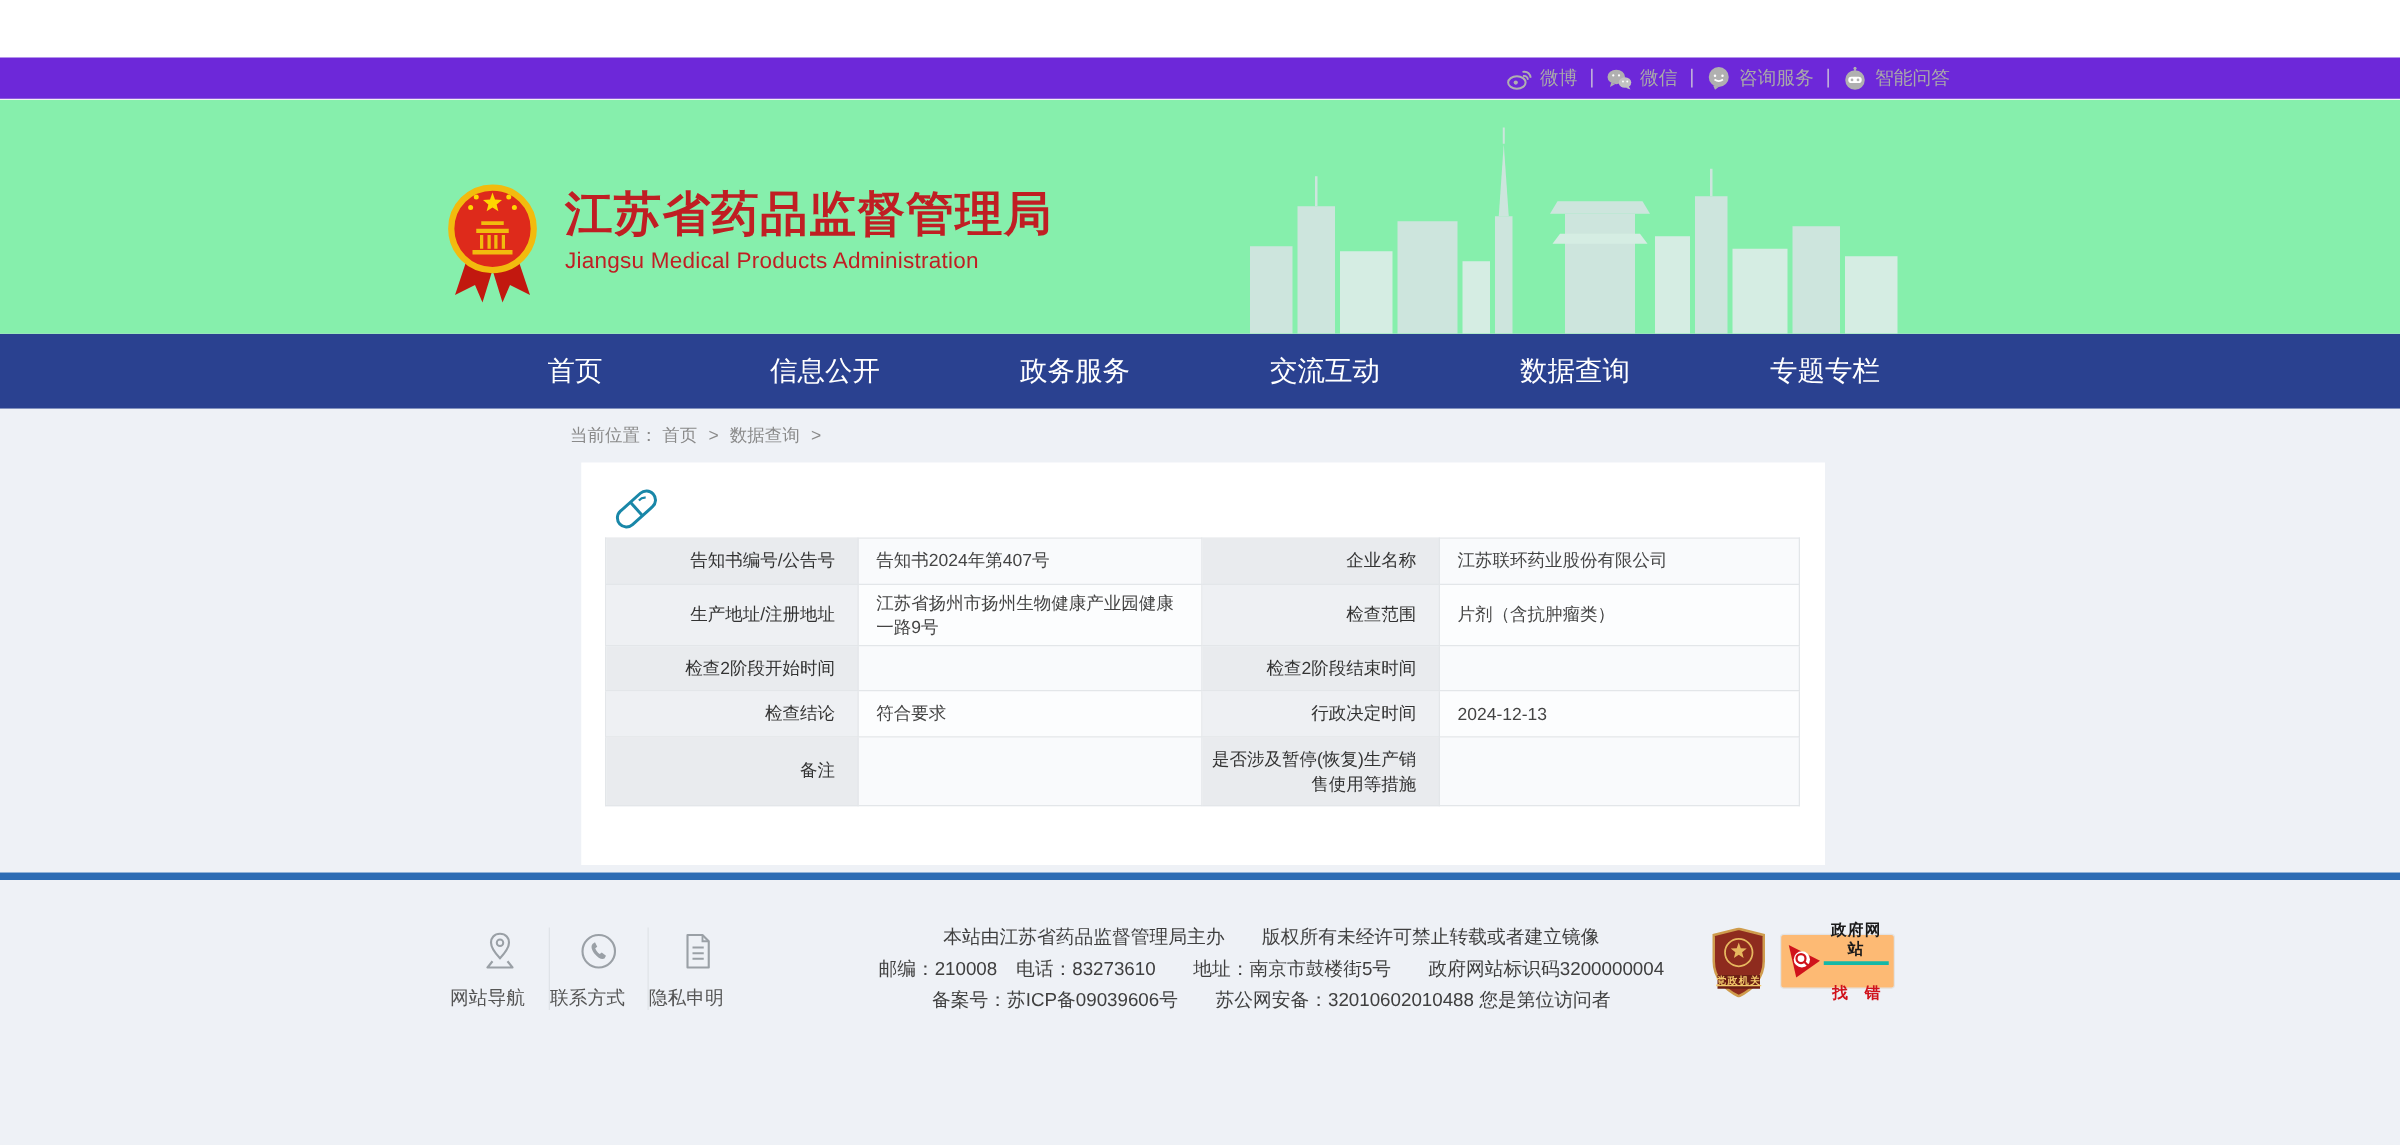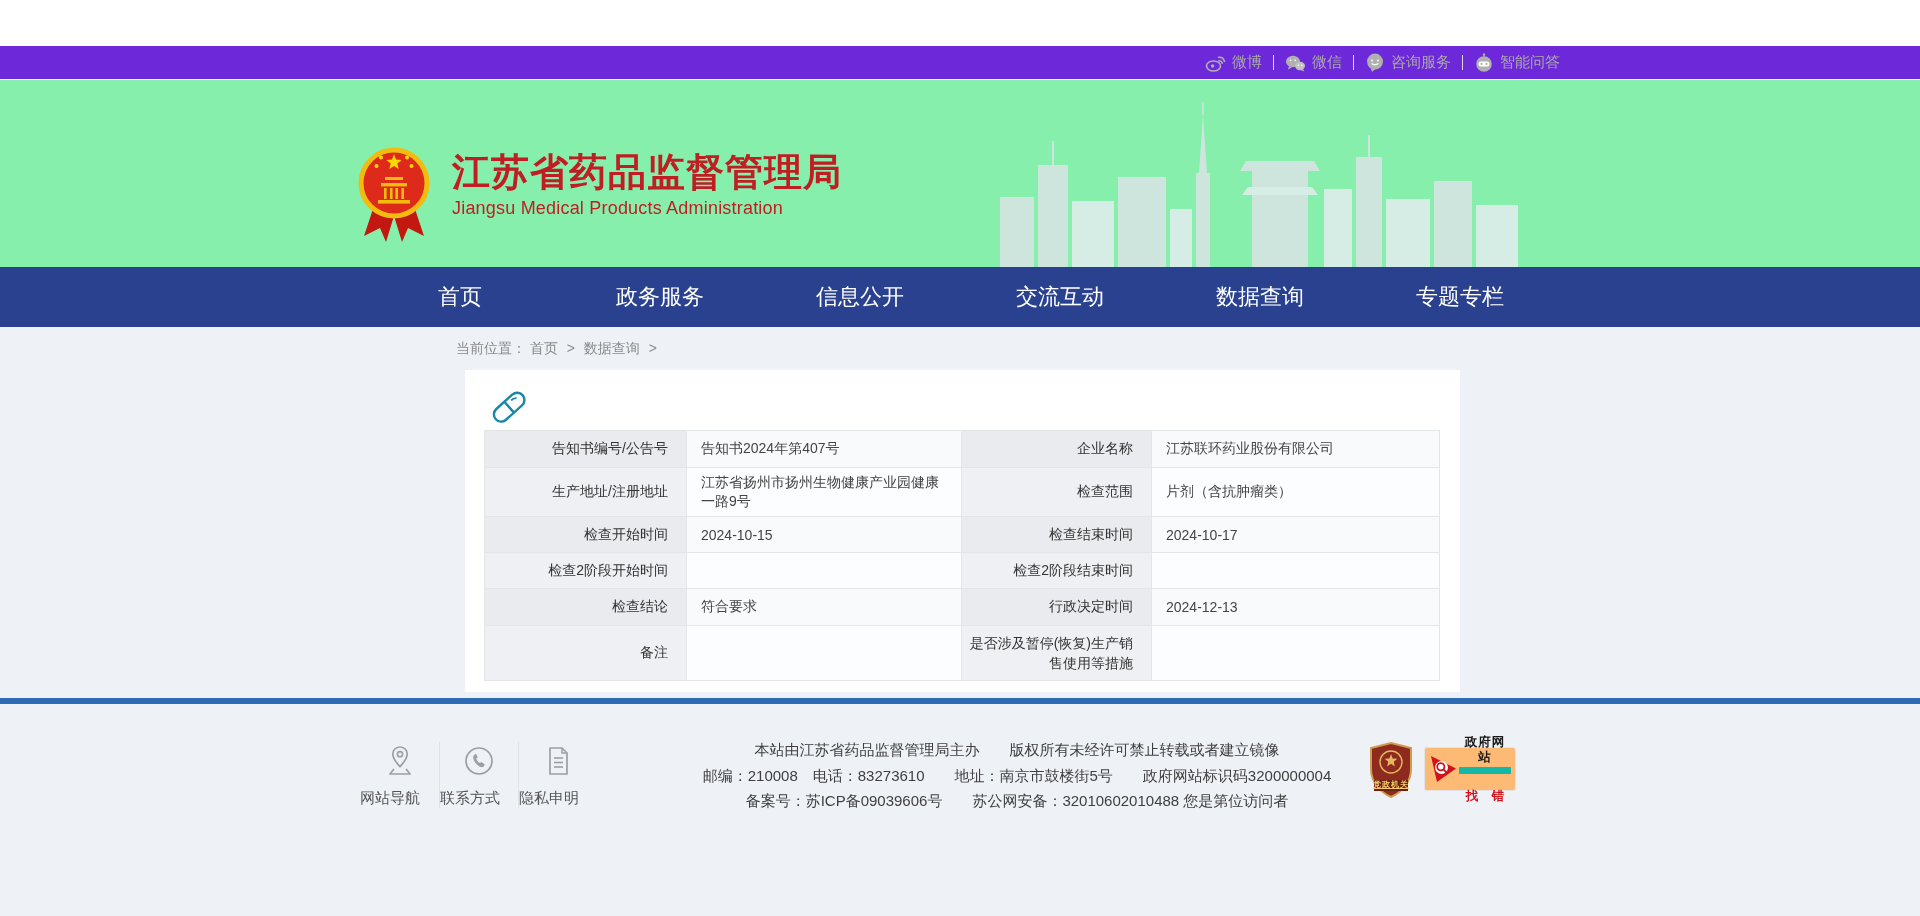--- a/index.html
+++ b/index.html
@@ -173,8 +173,8 @@
   <div class="container">
     <div class="nav-items">
       <div class="nav-item">首页</div>
+      <div class="nav-item">信息公开</div>
       <div class="nav-item">政务服务</div>
-      <div class="nav-item">信息公开</div>
       <div class="nav-item">交流互动</div>
       <div class="nav-item">数据查询</div>
       <div class="nav-item">专题专栏</div>

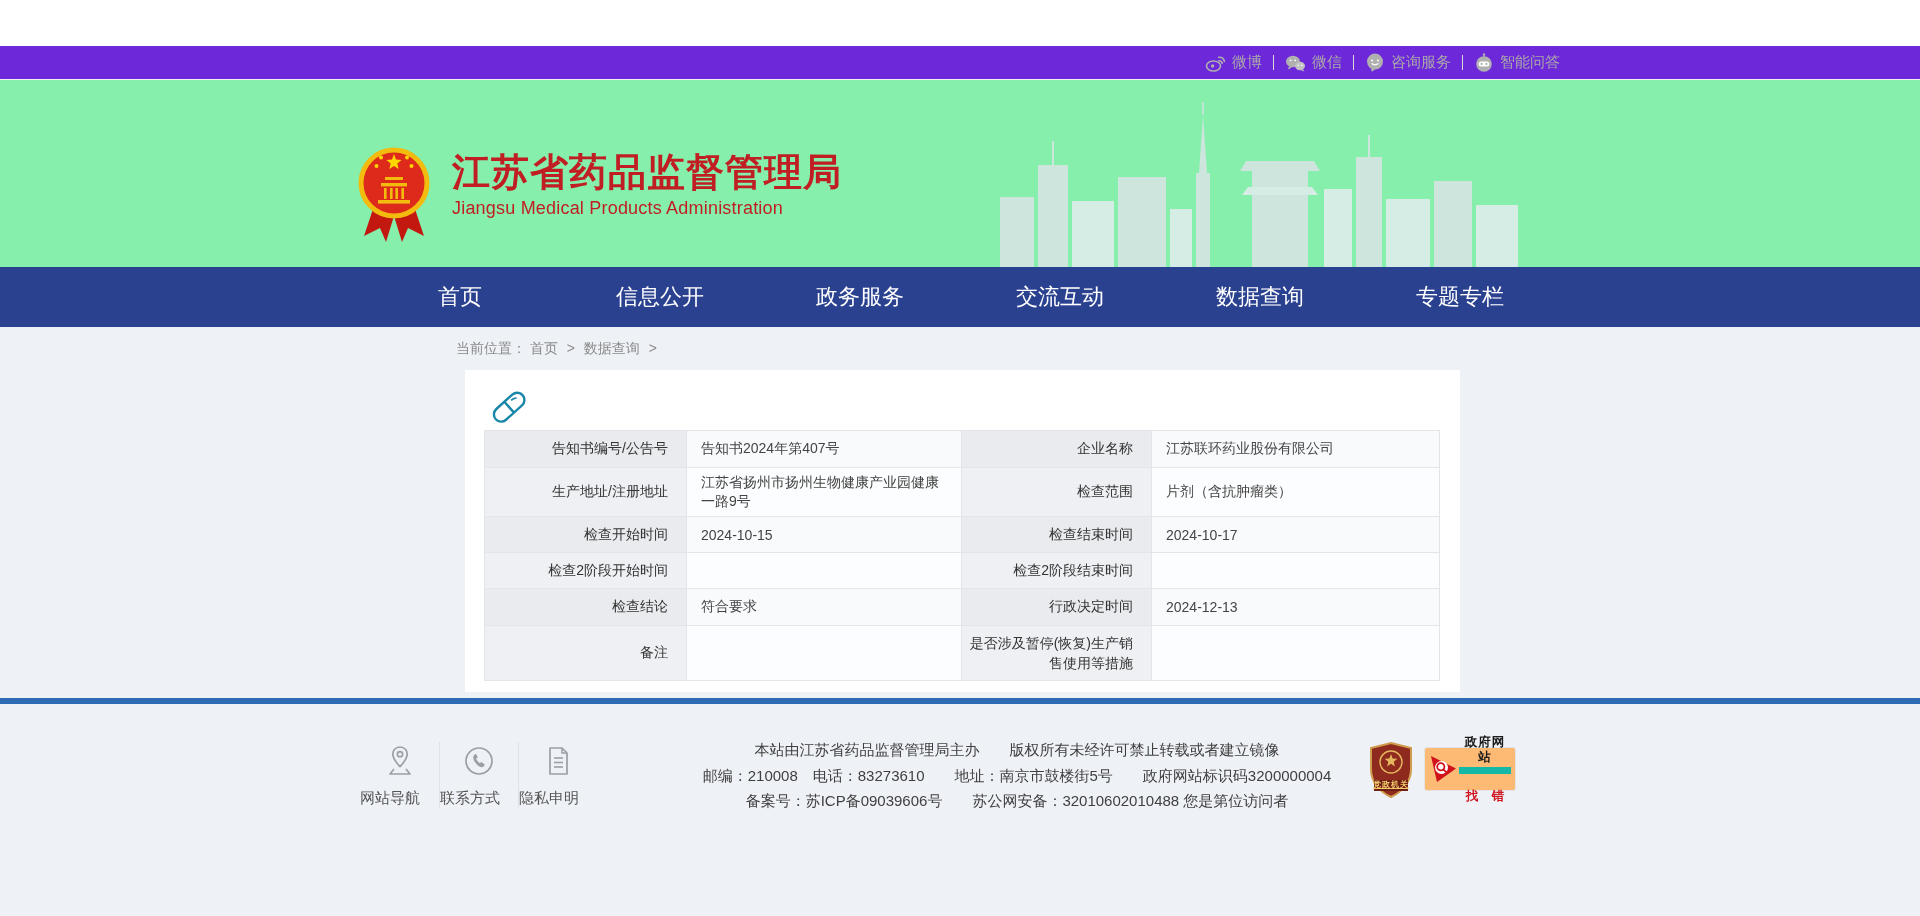--- a/index.html
+++ b/index.html
@@ -222,12 +222,6 @@
           <td class="val">片剂（含抗肿瘤类）</td>
         </tr>
         <tr style="height:36px;">
-          <td class="lbl">检查开始时间</td>
-          <td class="val">2024-10-15</td>
-          <td class="lbl">检查结束时间</td>
-          <td class="val">2024-10-17</td>
-        </tr>
-        <tr style="height:36px;">
           <td class="lbl">检查2阶段开始时间</td>
           <td class="val"></td>
           <td class="lbl">检查2阶段结束时间</td>

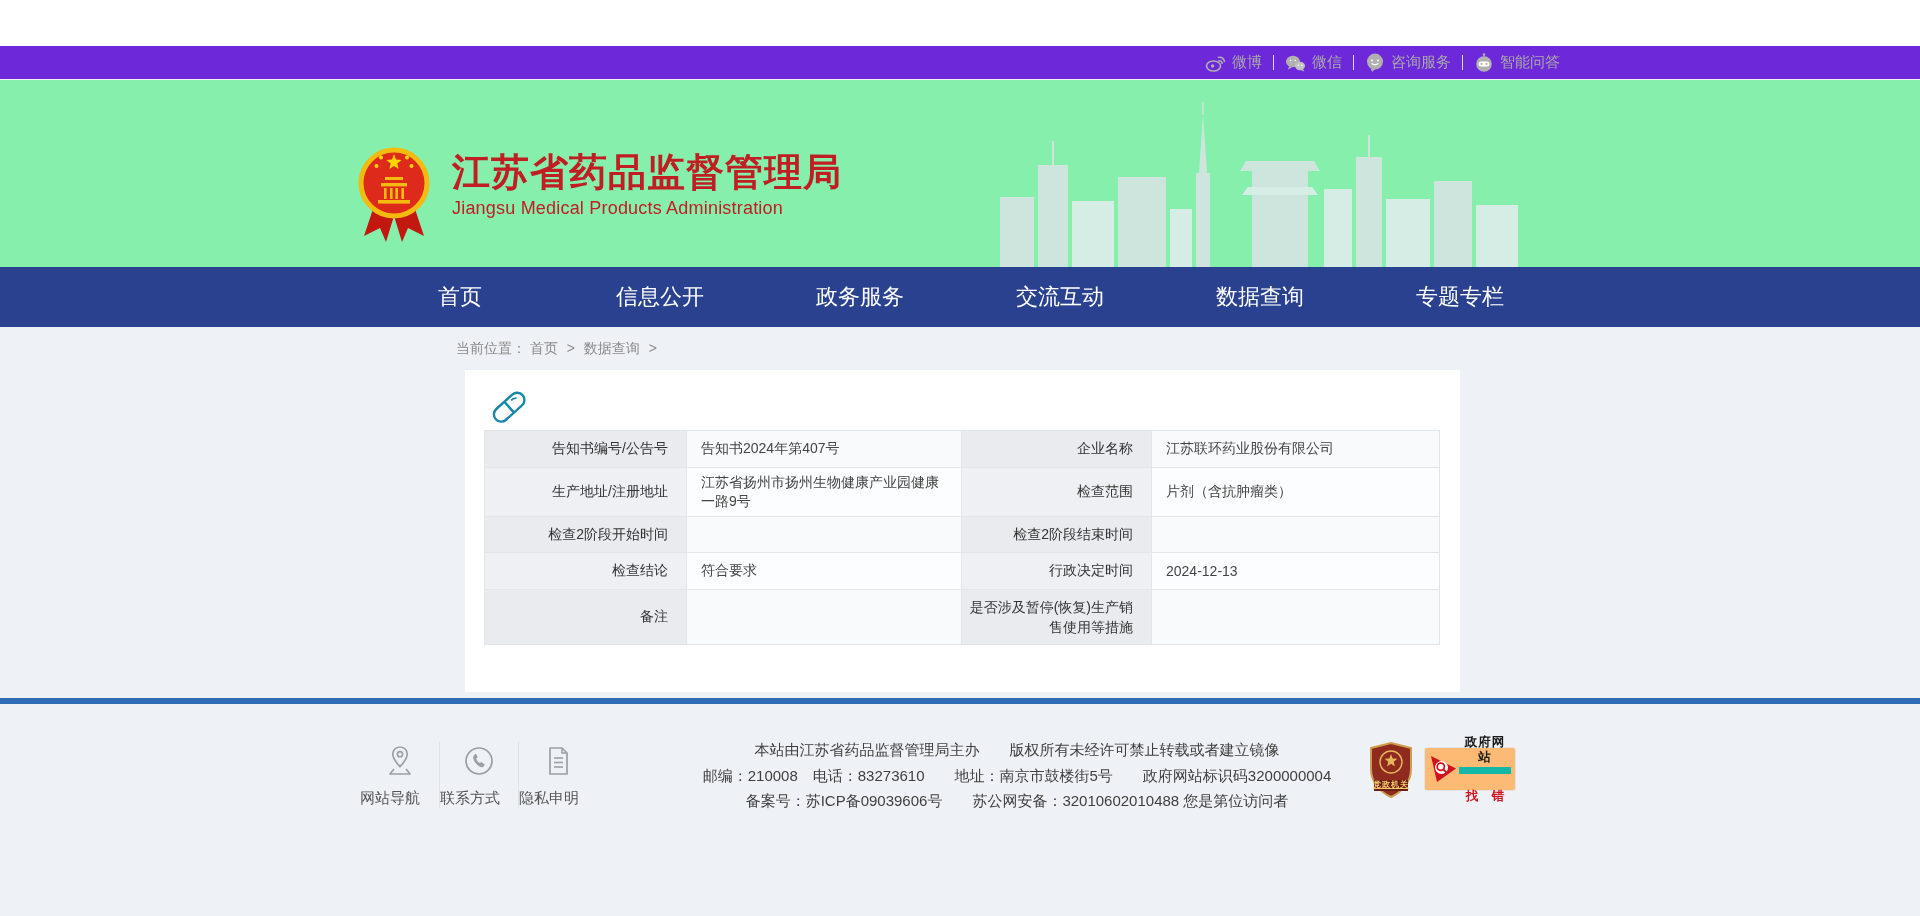--- a/index.html
+++ b/index.html
@@ -60,7 +60,7 @@
   .zhaocuo { margin-left:10px; margin-top:5px; width:92px; height:44px; background:#fdba74; border:1px solid #e3e3e3; border-radius:3px; display:flex; align-items:center; padding:2px 4px; cursor:pointer; }
   .zc-text { flex:1; text-align:center; }
   .zc-l1 { font-size:12.5px; font-weight:bold; color:#1a1a1a; letter-spacing:1px; line-height:15px; }
-  .zc-l2 { font-size:12.5px; font-weight:bold; color:#d0121b; letter-spacing:5px; line-height:16px; border-top:7px solid #14b8a6; margin-top:2px; padding-top:14px; text-indent:5px; }
+  .zc-l2 { font-size:12.5px; font-weight:bold; color:#d0121b; letter-spacing:5px; line-height:16px; border-top:3px solid #14b8a6; margin-top:2px; padding-top:14px; text-indent:5px; }
 </style>
 </head>
 <body>

